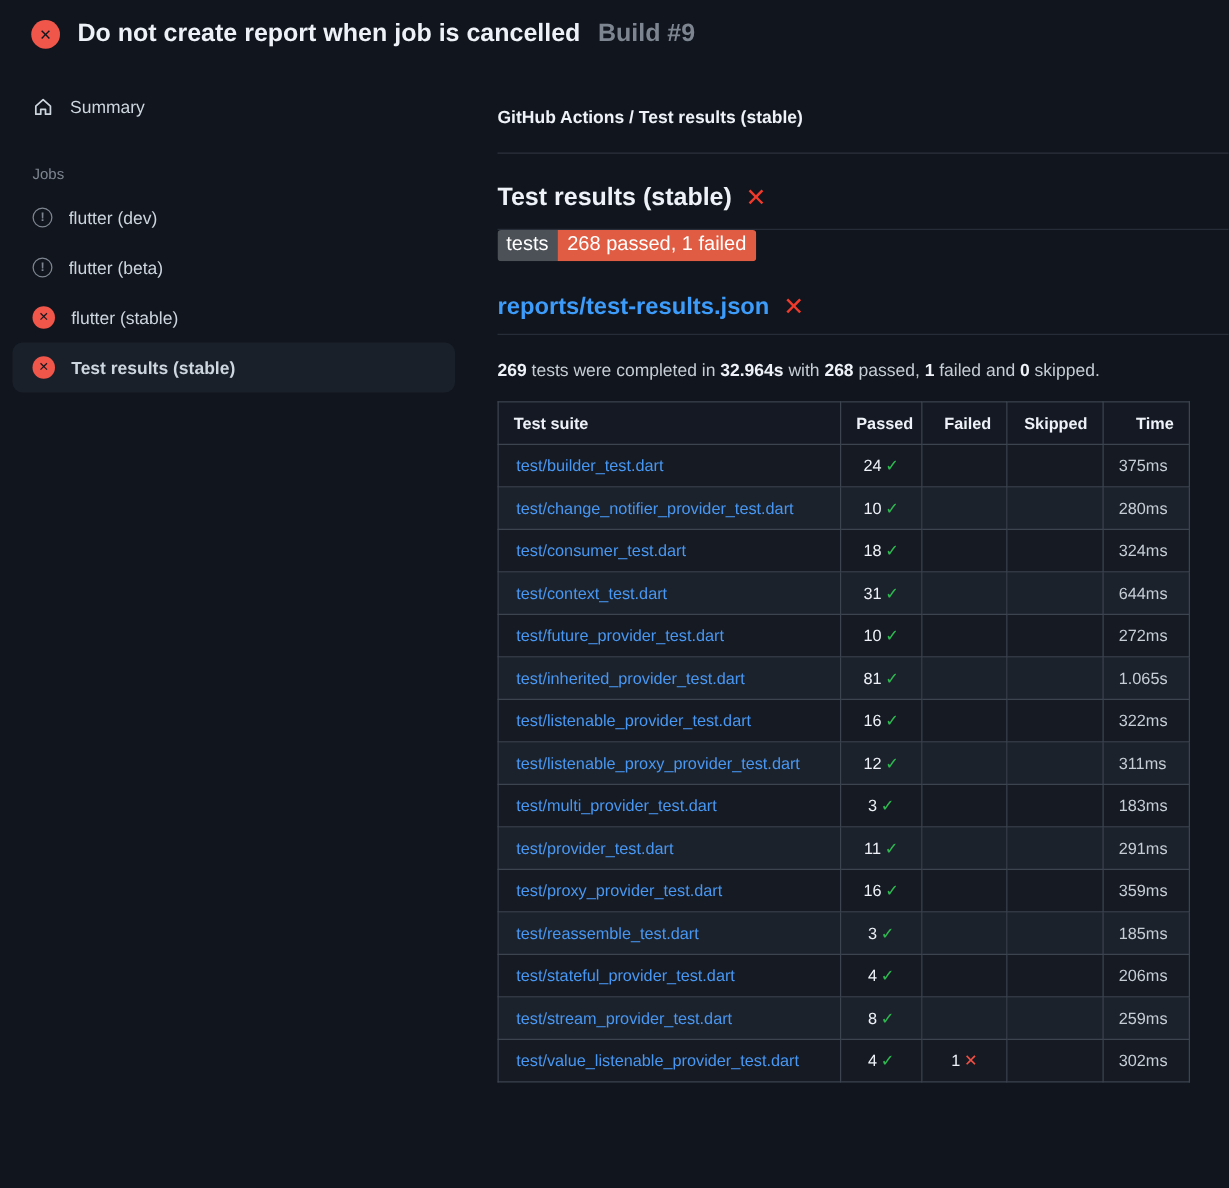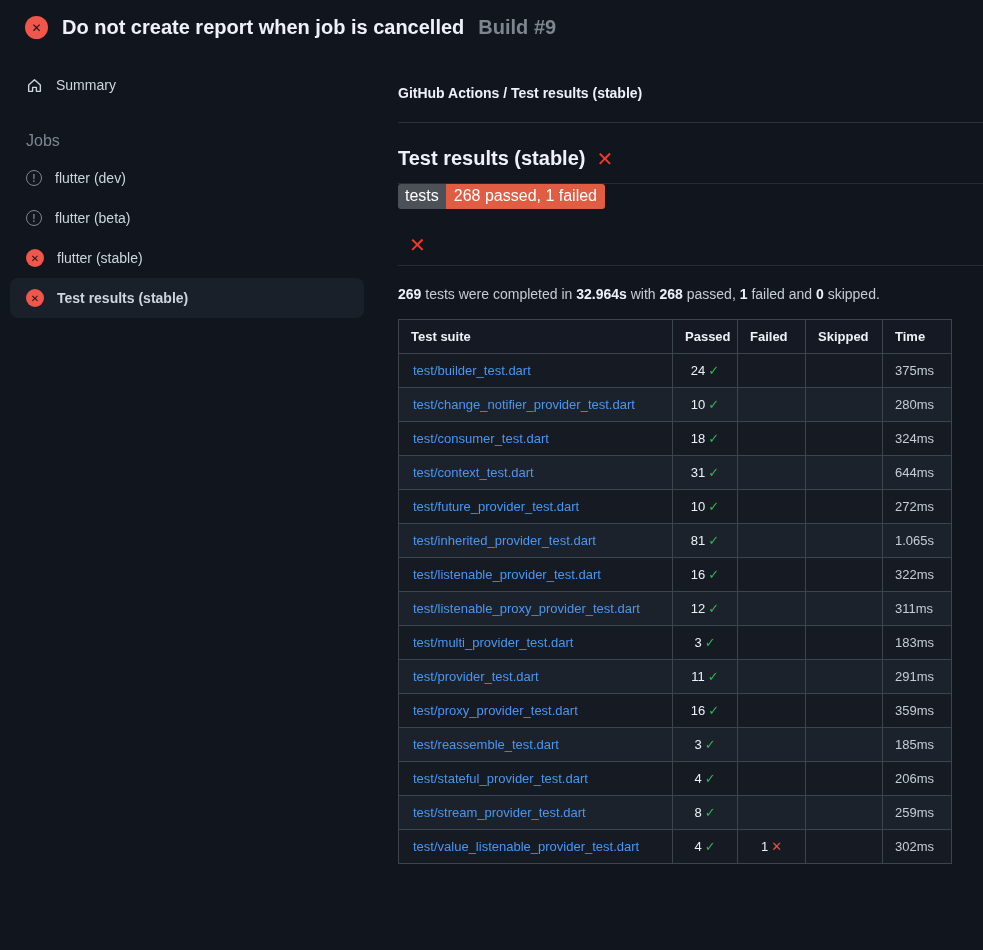--- a/index.html
+++ b/index.html
@@ -43,7 +43,7 @@
   .side-item{display:flex;align-items:flex-start;gap:13px;margin:0 10px;padding:9px 16px;
     border-radius:8px;font-size:14px;color:var(--side-text);cursor:pointer}
   .home-icon{display:inline-flex;flex:0 0 auto}
-  .jobs-label{margin:29px 0 8px 26px;font-size:16px;color:var(--text-gray)}
+  .jobs-label{margin:29px 0 8px 26px;font-size:12px;color:var(--text-gray)}
   .job-list{display:flex;flex-direction:column}
   .job-item{display:flex;align-items:center;gap:13px;height:40px;margin:0 10px;
     padding:0 16px;border-radius:8px;font-size:14px;color:var(--side-text);cursor:pointer}

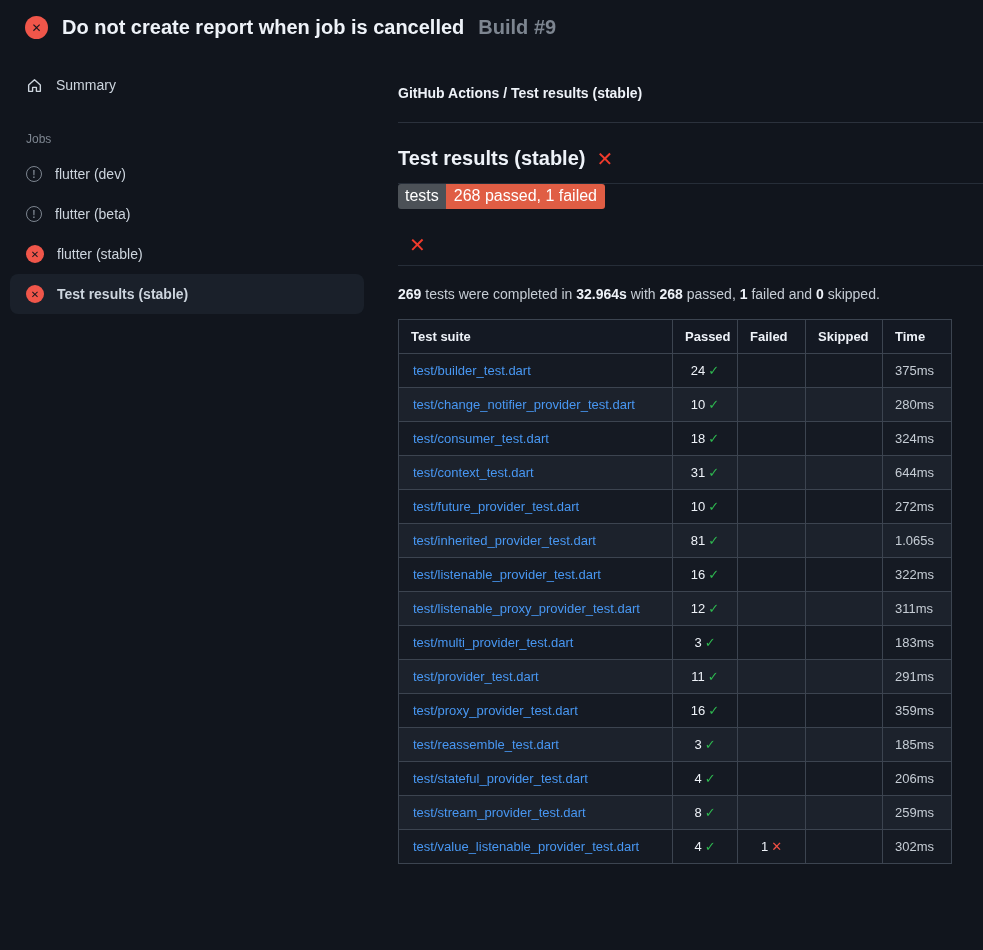--- a/index.html
+++ b/index.html
@@ -161,6 +161,7 @@
     </div>
 
     <div class="report-title">
+      <a href="#">reports/test-results.json</a>
       <span class="xmark">✕</span>
     </div>
 

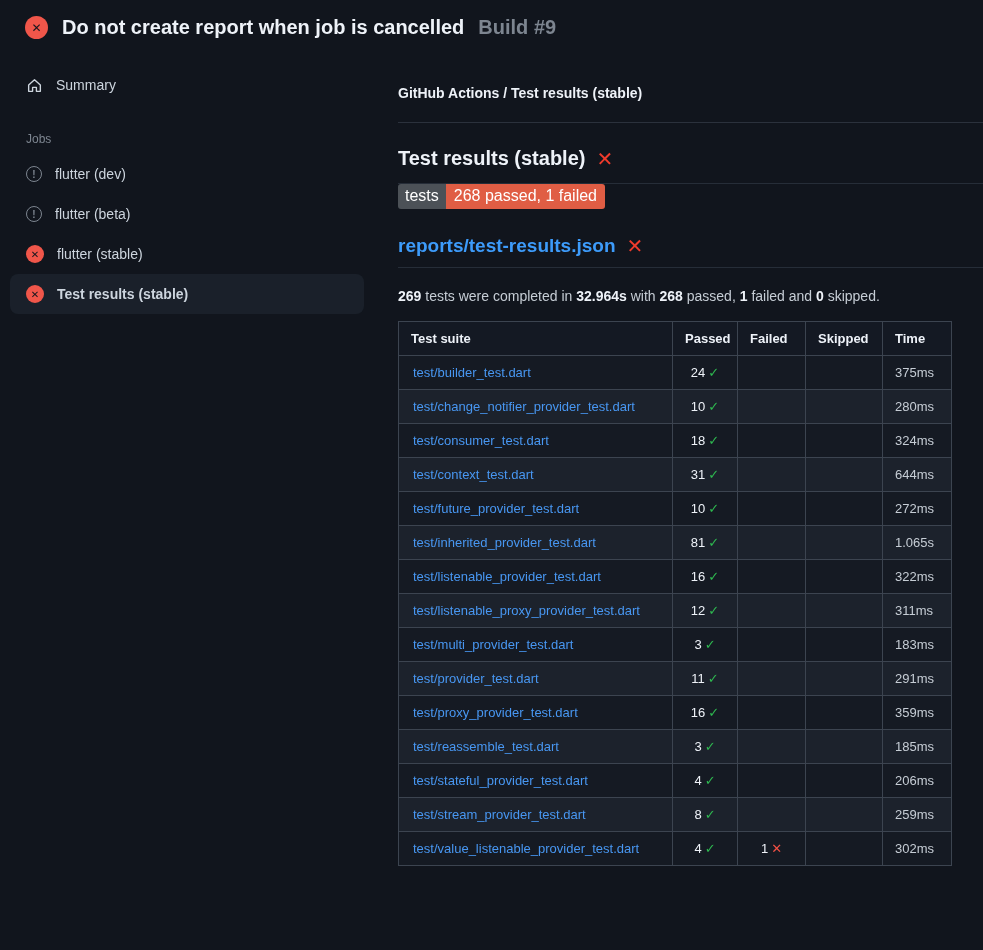--- a/index.html
+++ b/index.html
@@ -74,7 +74,7 @@
   
   table.results{margin-top:17px;border-collapse:collapse;width:553px;font-size:13px;table-layout:fixed}
   th,td{border:1px solid var(--table-border);height:34px;padding:0 12px;overflow:hidden;white-space:nowrap}
-  th{font-weight:700;color:var(--text-bright);text-align:left}
+  th{font-weight:700;color:var(--text-bright);text-align:right}
   th.h-suite{text-align:left;}
   col.c-suite{width:274px} col.c-passed{width:65px} col.c-failed{width:68px}
   col.c-skipped{width:77px} col.c-time{width:69px}

